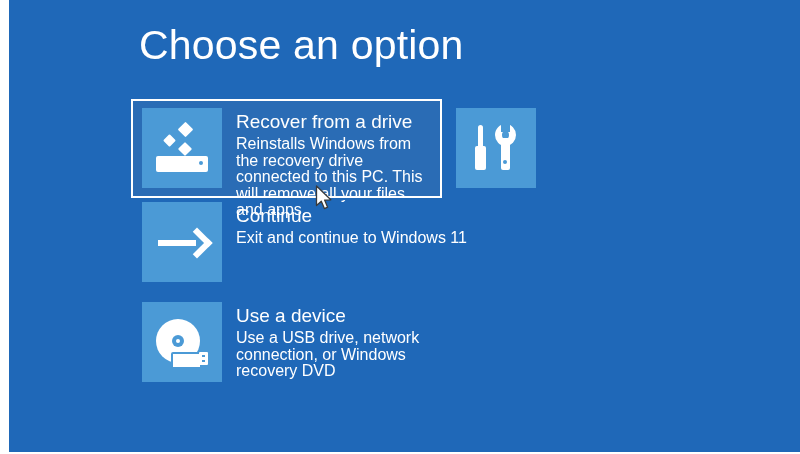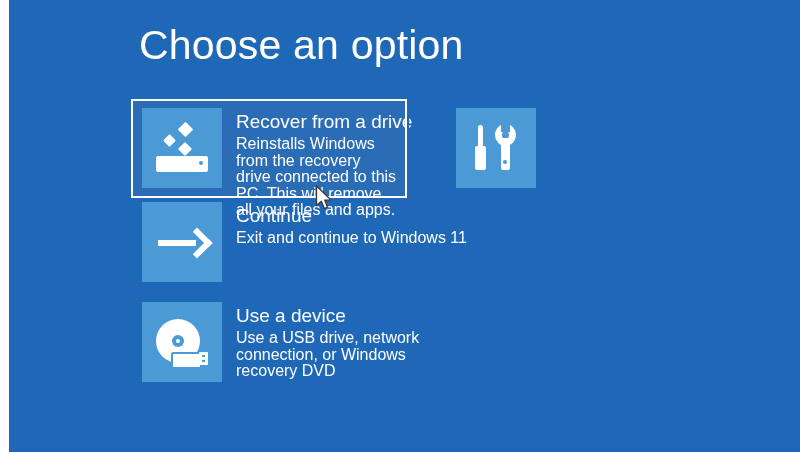--- a/index.html
+++ b/index.html
@@ -57,7 +57,7 @@
 
   
   .option.focused {
-    width: 276px;
+    width: 311px;
     height: 99px;
     margin-left: -11px;
     margin-top: -9px;

